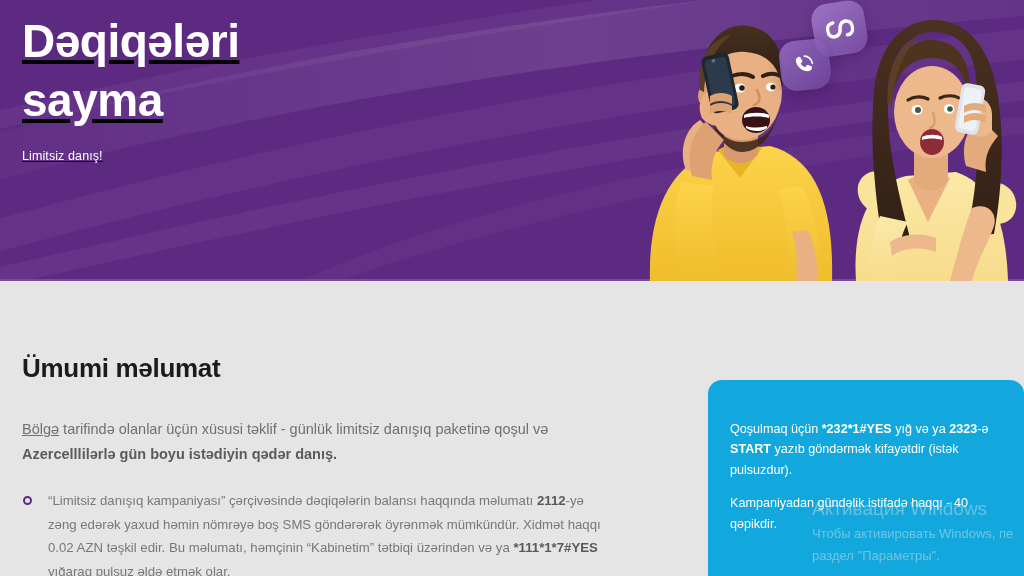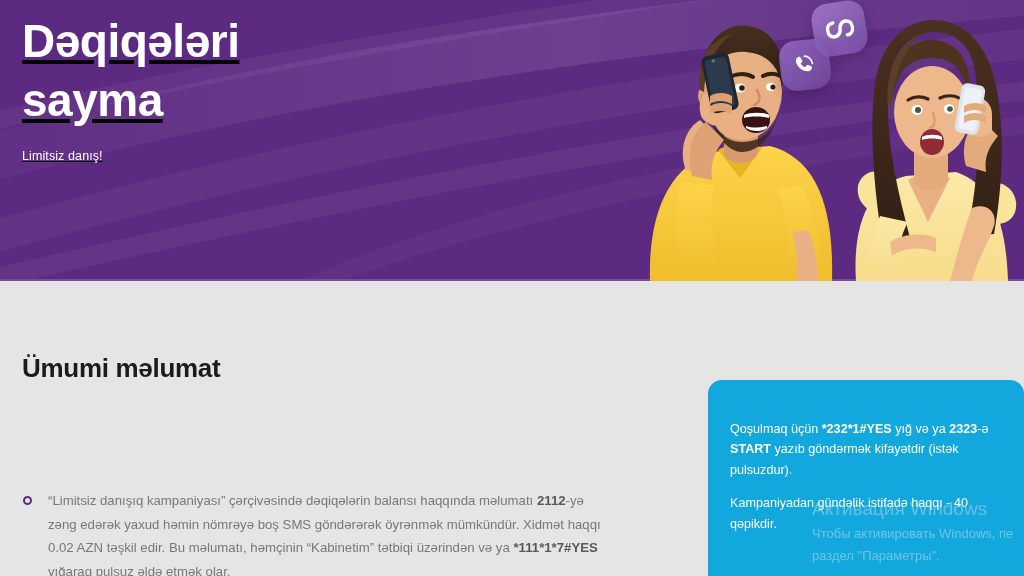--- a/index.html
+++ b/index.html
@@ -400,6 +400,9 @@
 
   <h2 class="section-title">Ümumi məlumat</h2>
 
+  <p class="intro">
+    <span class="lnk">Bölgə</span><span> tarifində olanlar üçün xüsusi təklif - günlük limitsiz danışıq paketinə qoşul və </span><b>Azercelllilərlə gün boyu istədiyin qədər danış.</b>
+  </p>
 
   <ul class="bullet-list">
     <li class="bullet-item">

